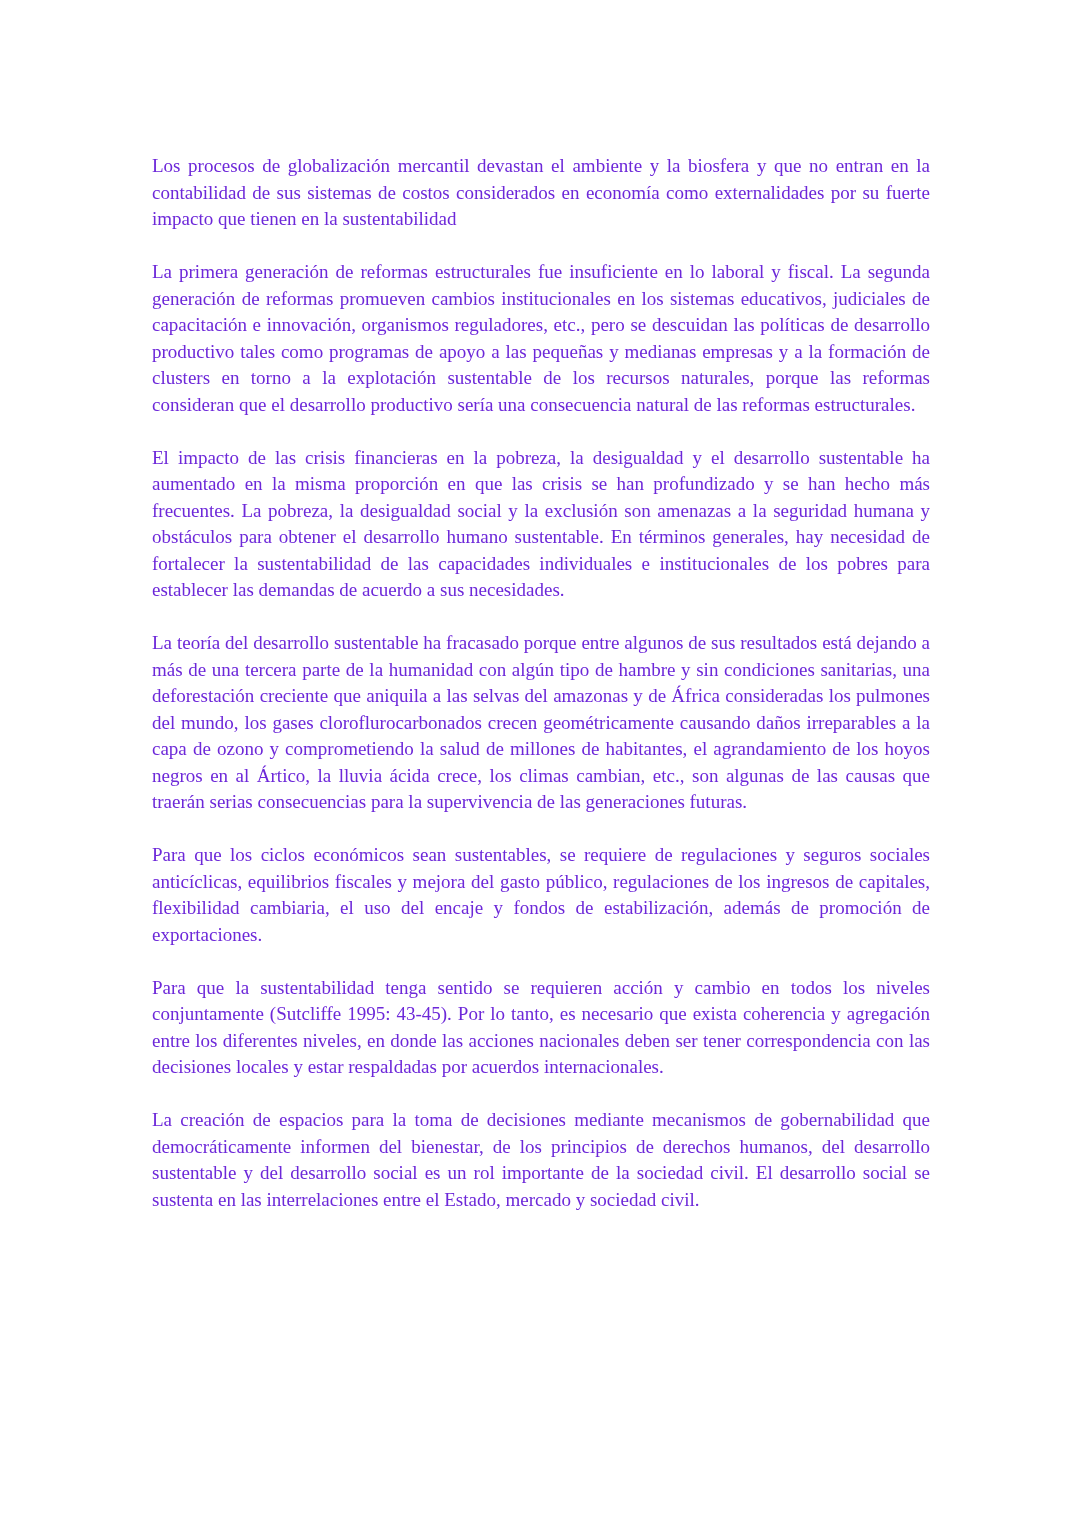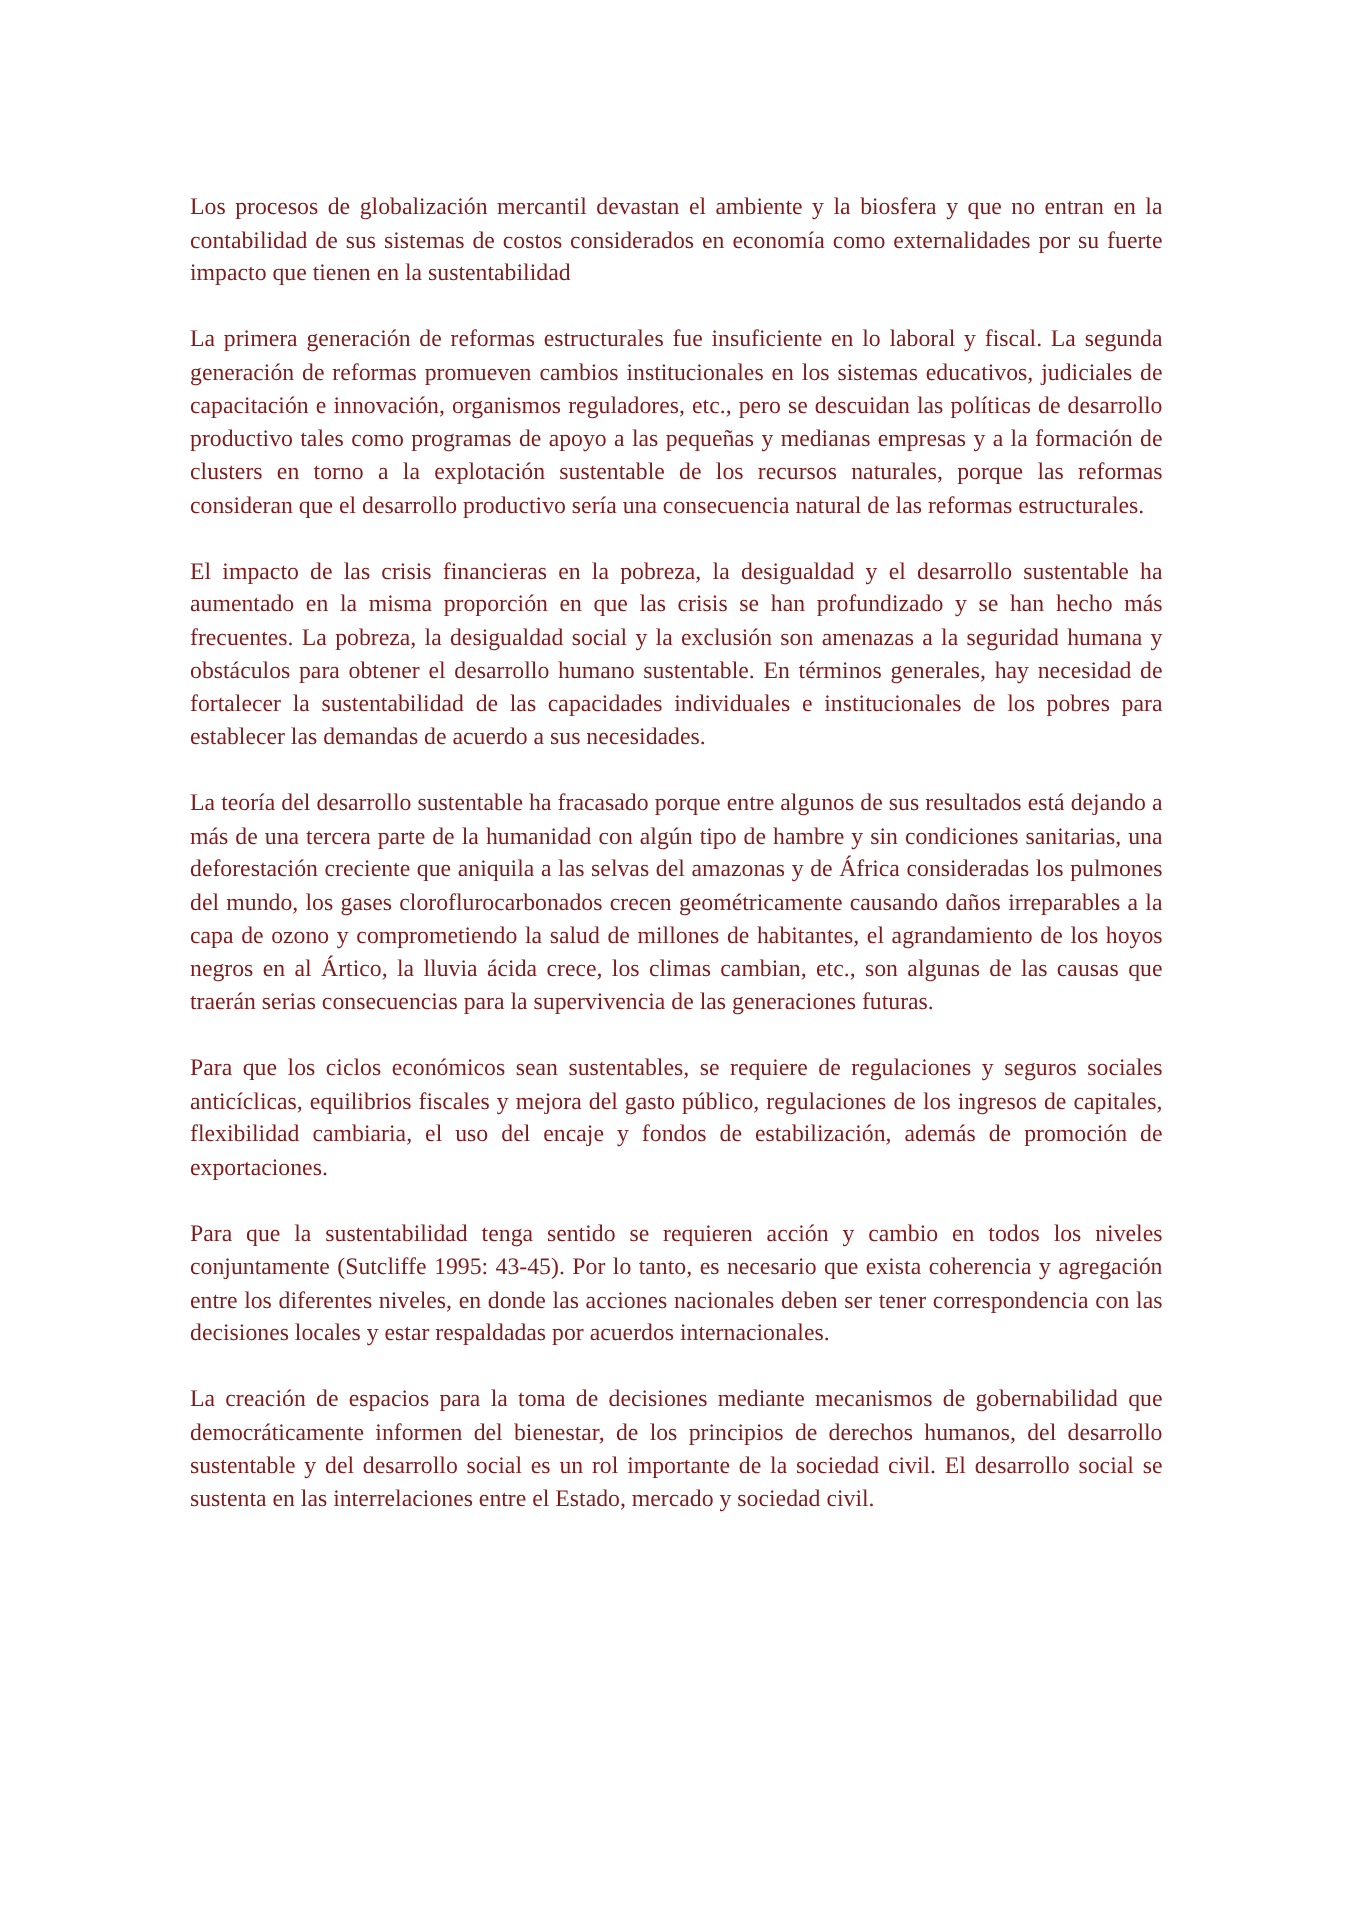--- a/index.html
+++ b/index.html
@@ -23,7 +23,7 @@
     font-family: "Liberation Serif", "DejaVu Serif", serif;
     font-size: 19px;
     line-height: 26.5px;
-    color: #7f1d1d;
+    color: #6d28d9;
     text-align: justify;
   }
   .text-block p {

